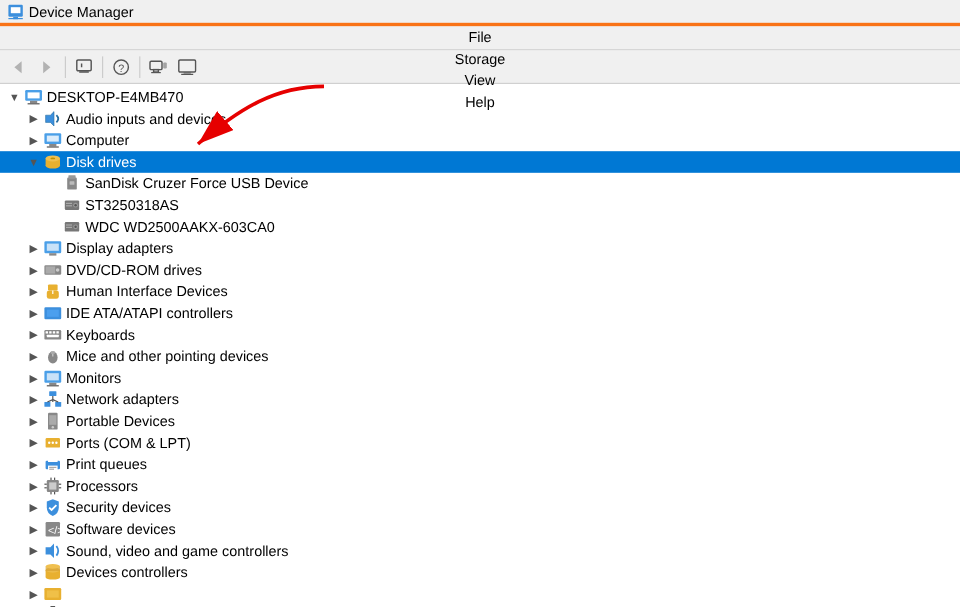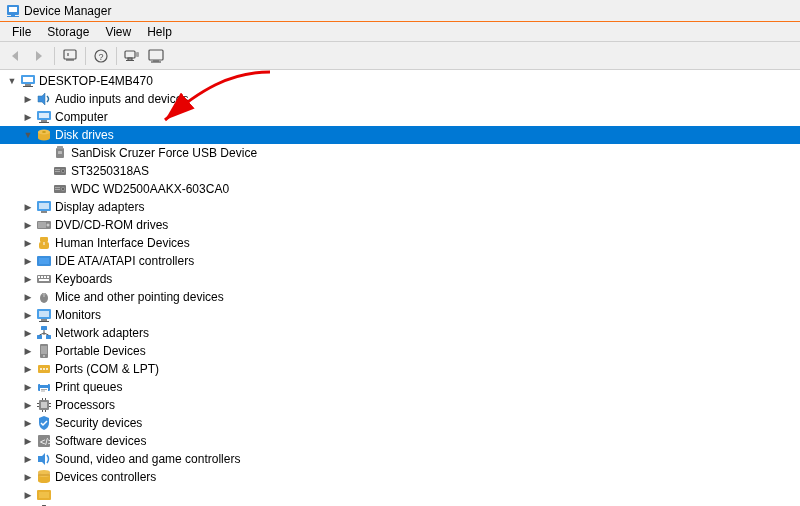--- a/index.html
+++ b/index.html
@@ -19,7 +19,7 @@
       display: flex;
       align-items: center;
       padding: 0 6px;
-      border-bottom: 1px solid #f97316;
+      border-bottom: 3px solid #f97316;
     }
     .title-bar-icon {
       width: 14px;

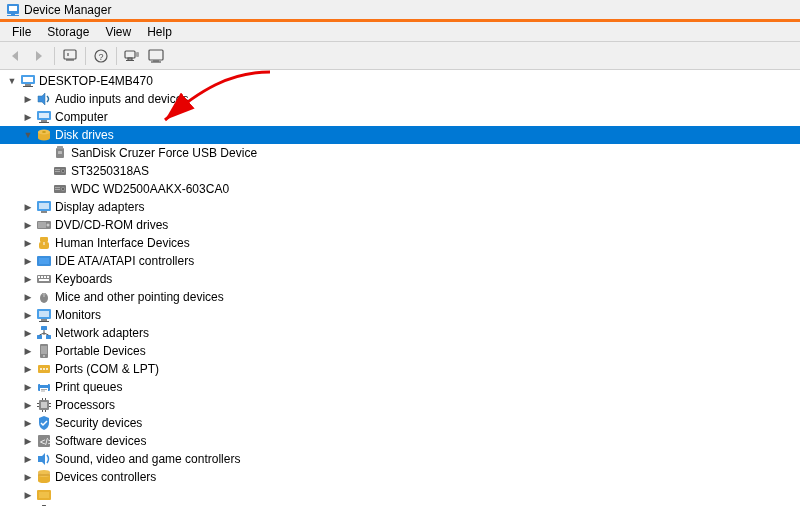--- a/index.html
+++ b/index.html
@@ -39,6 +39,7 @@
       align-items: center;
       padding: 0 4px;
       border-bottom: 1px solid #d0d0d0;
+      flex-direction: column;
     }
     .menu-item {
       padding: 2px 8px;

